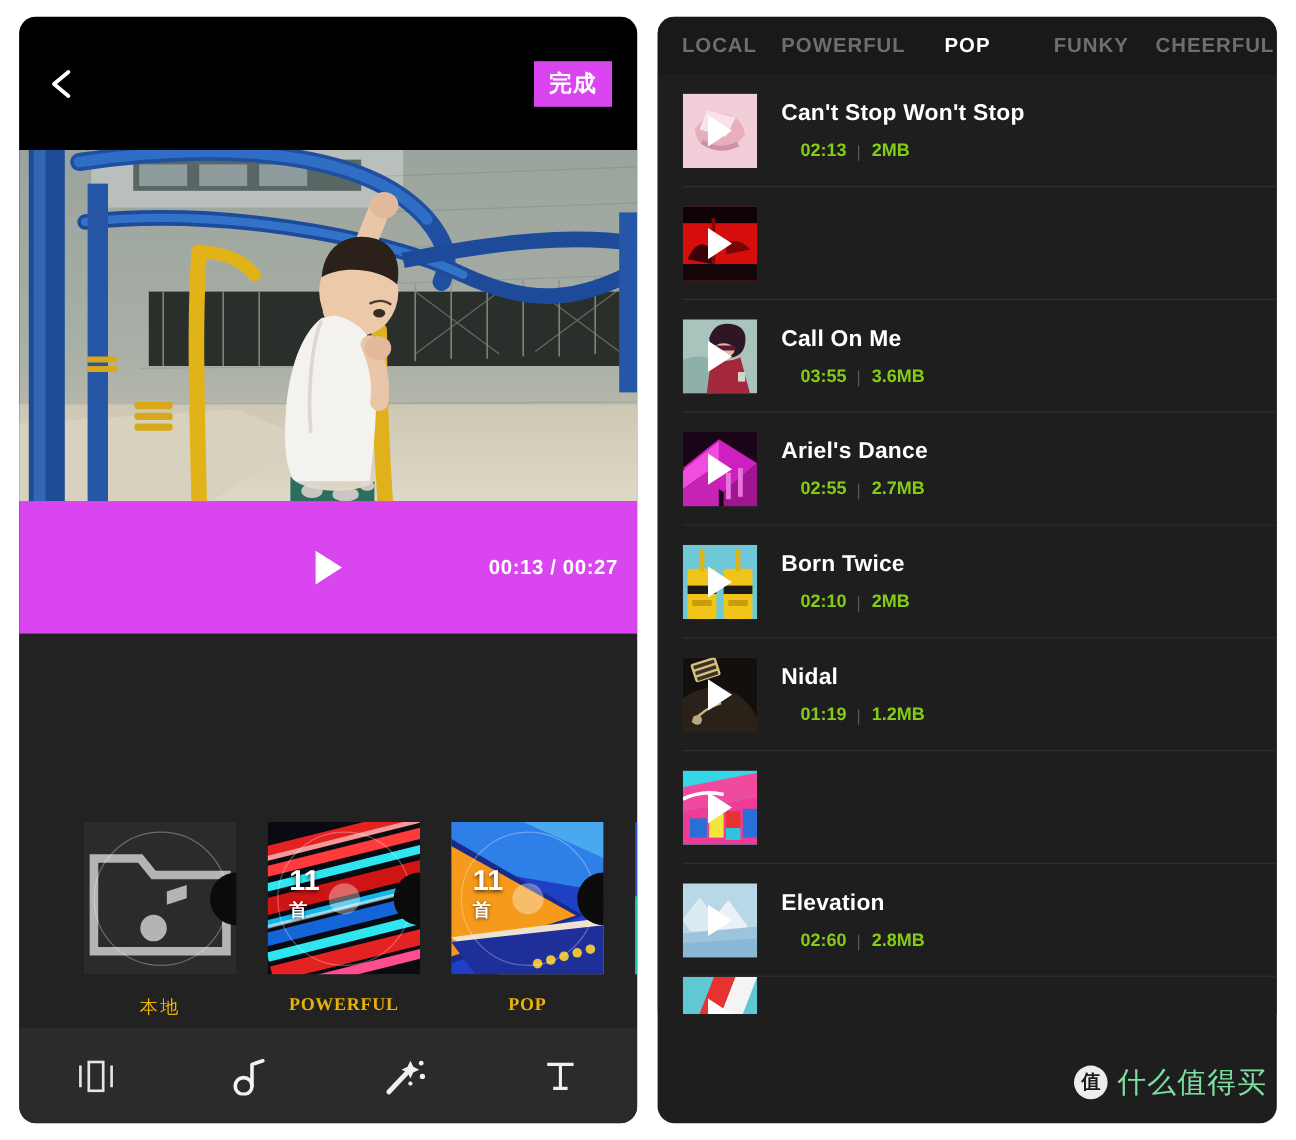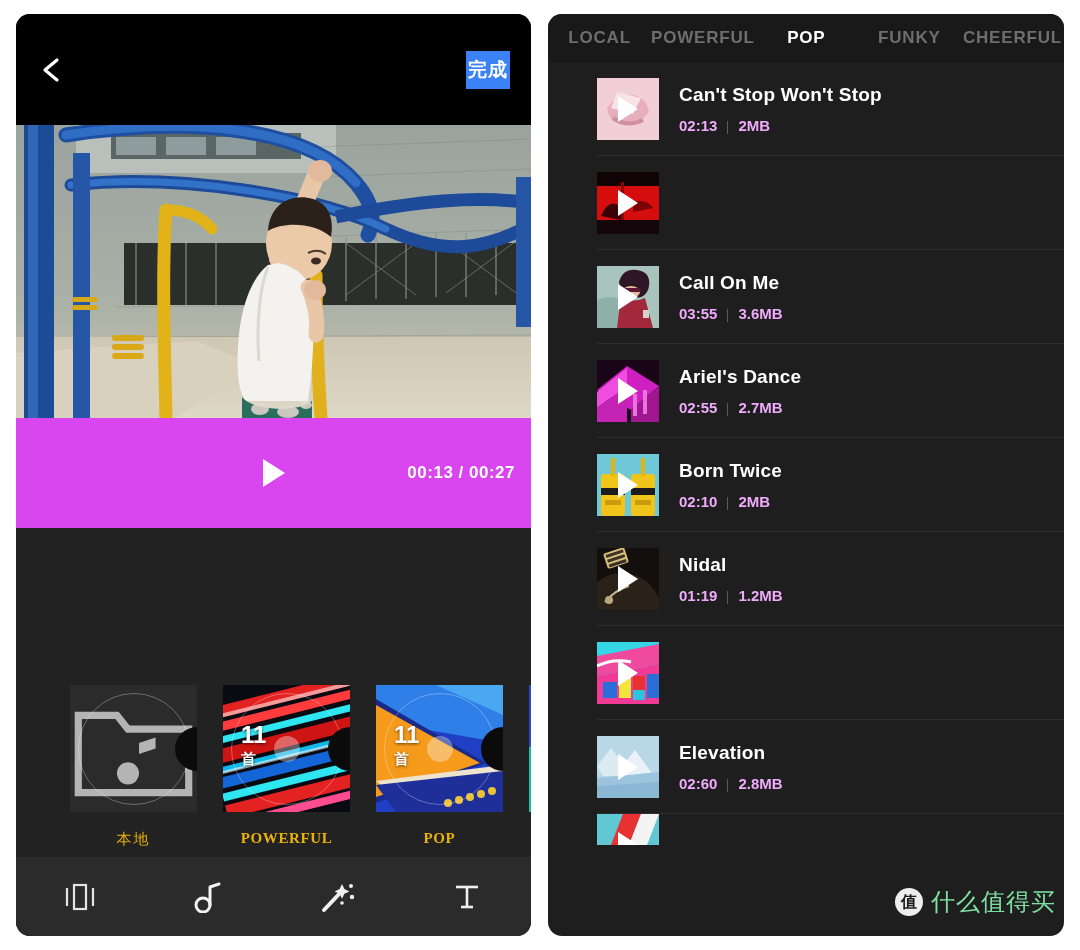--- a/index.html
+++ b/index.html
@@ -39,8 +39,8 @@
   .done-btn {
     position: absolute;
     right: 21px; top: 37px;
-    width: 44px; height: 38px;
-    background: #3b82f6;
+    width: 65px; height: 38px;
+    background: #d946ef;
     color: #ffffff;
     font-size: 19px;
     font-weight: 700;

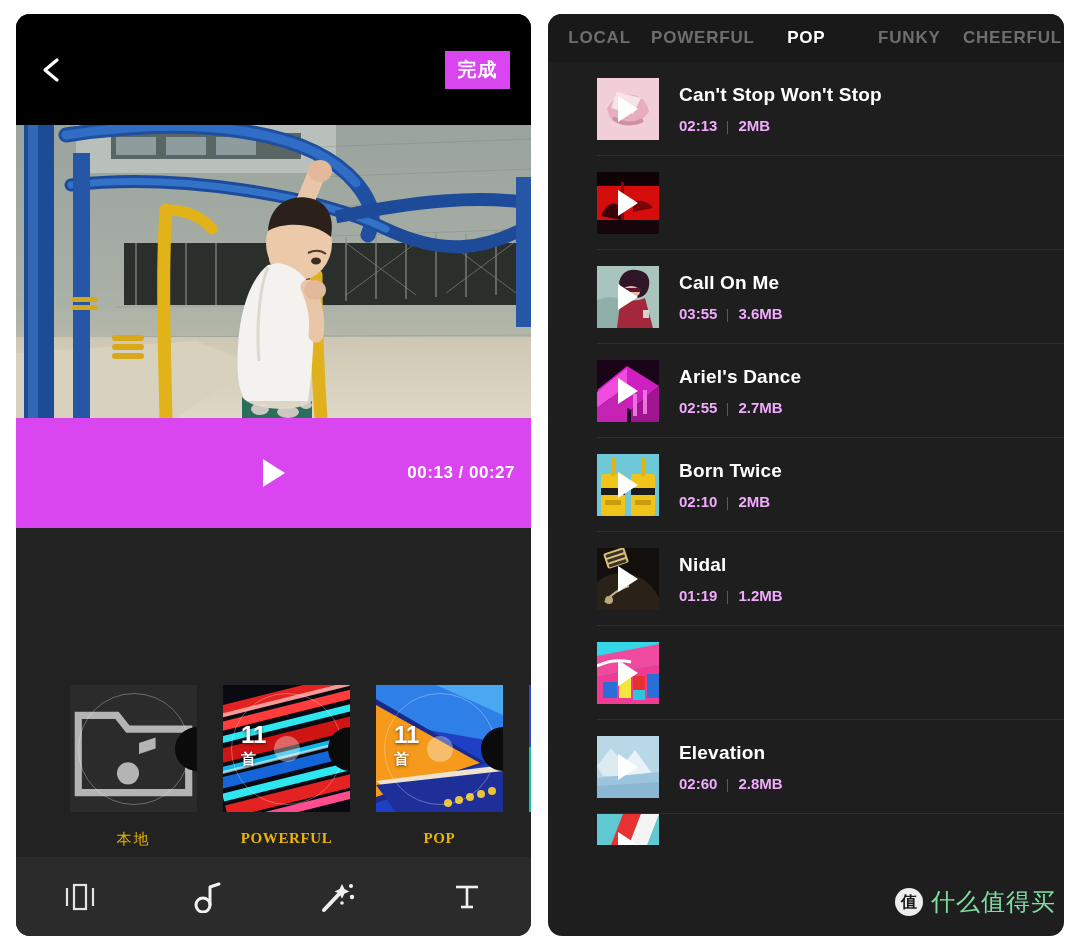--- a/index.html
+++ b/index.html
@@ -233,7 +233,6 @@
     height: 783px;
     background: #1e1e1e;
     overflow: hidden;
-    padding-left: 28px;
   }
   .track {
     position: relative;

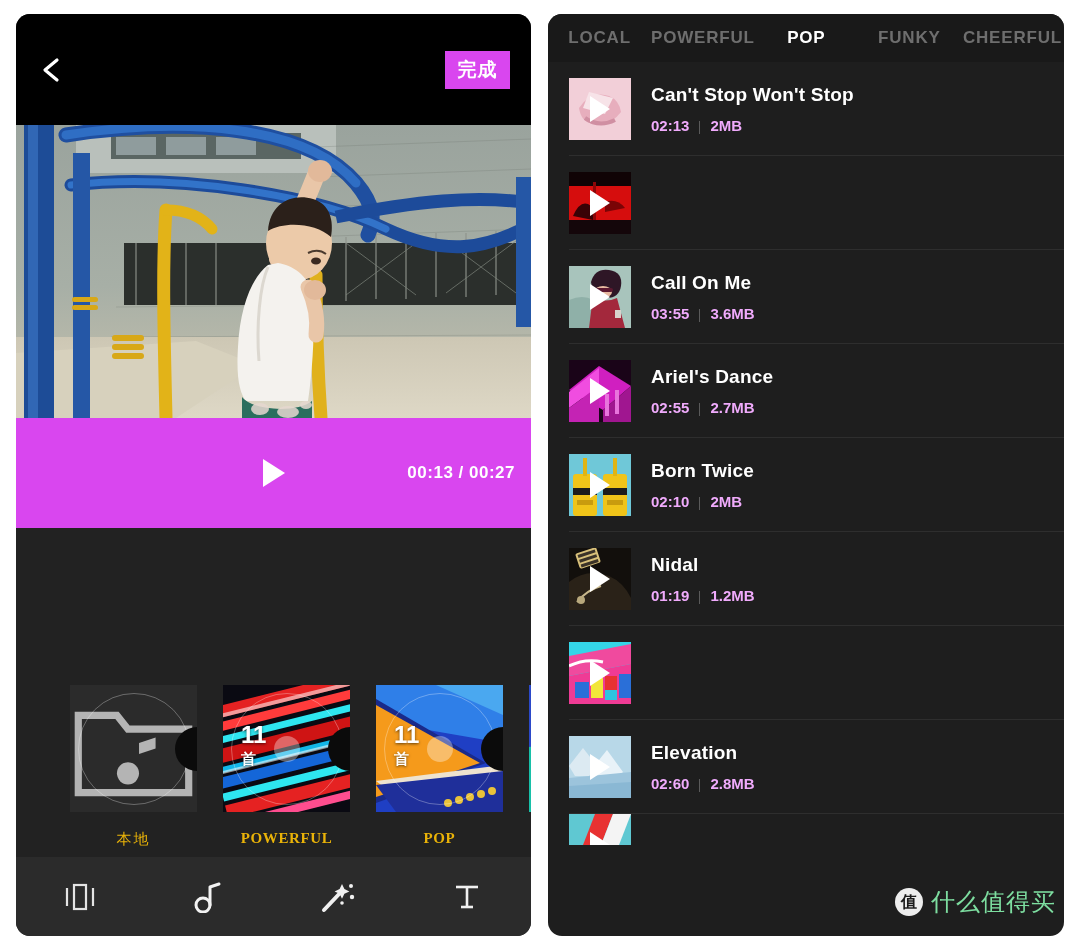--- a/index.html
+++ b/index.html
@@ -281,12 +281,13 @@
   }
   .track-sub {
     margin-top: 11px;
-    color: #f0abfc;
+    color: #84cc16;
     font-size: 15px;
     font-weight: 700;
     display: flex;
     align-items: flex-end;
     gap: 10px;
+    margin-left: 16px;
   }
   .track-sub .divider {
     display: inline-block;

